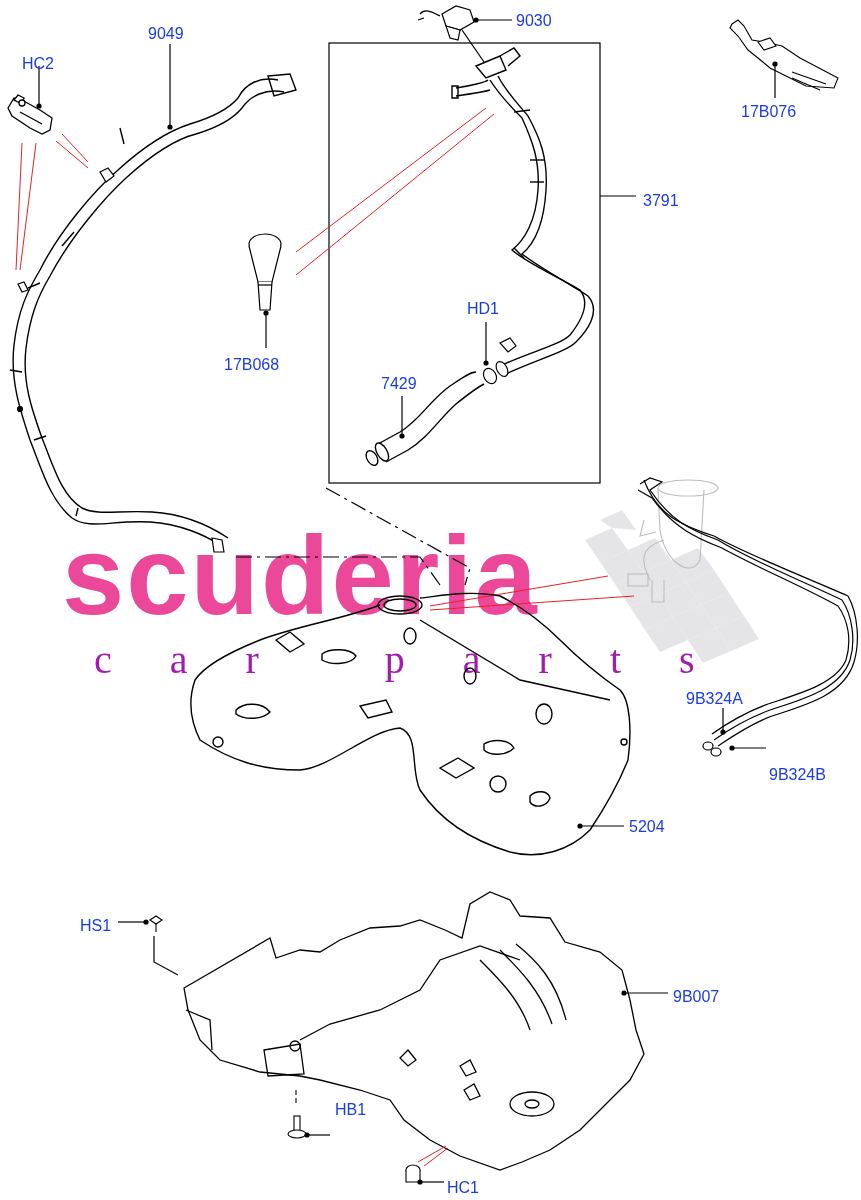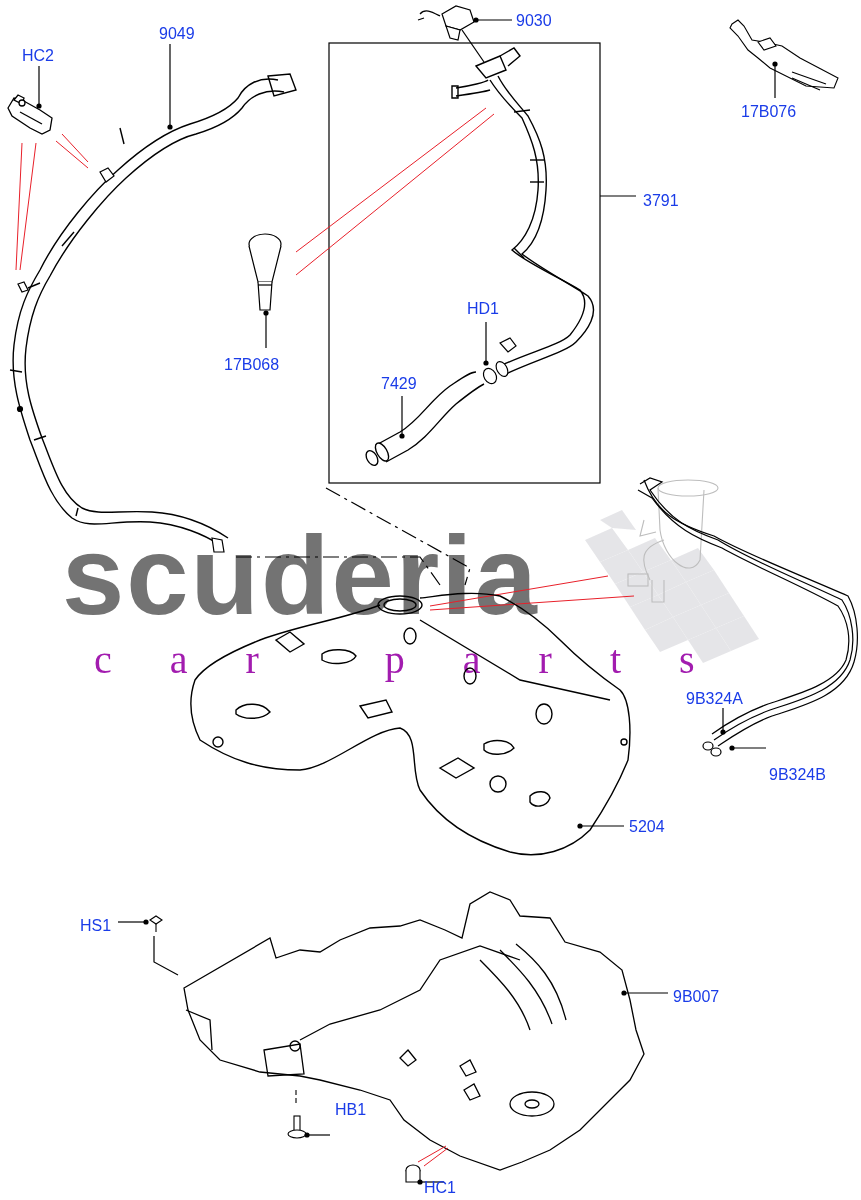--- a/index.html
+++ b/index.html
@@ -245,7 +245,7 @@
   </svg>
 
   <div class="label" style="left:22px;top:48px">HC2</div>
-  <div class="label" style="left:159px;top:26px">9049</div>
+  <div class="label" style="left:148px;top:26px">9049</div>
   <div class="label" style="left:516px;top:13px">9030</div>
   <div class="label" style="left:741px;top:104px">17B076</div>
   <div class="label" style="left:643px;top:193px">3791</div>

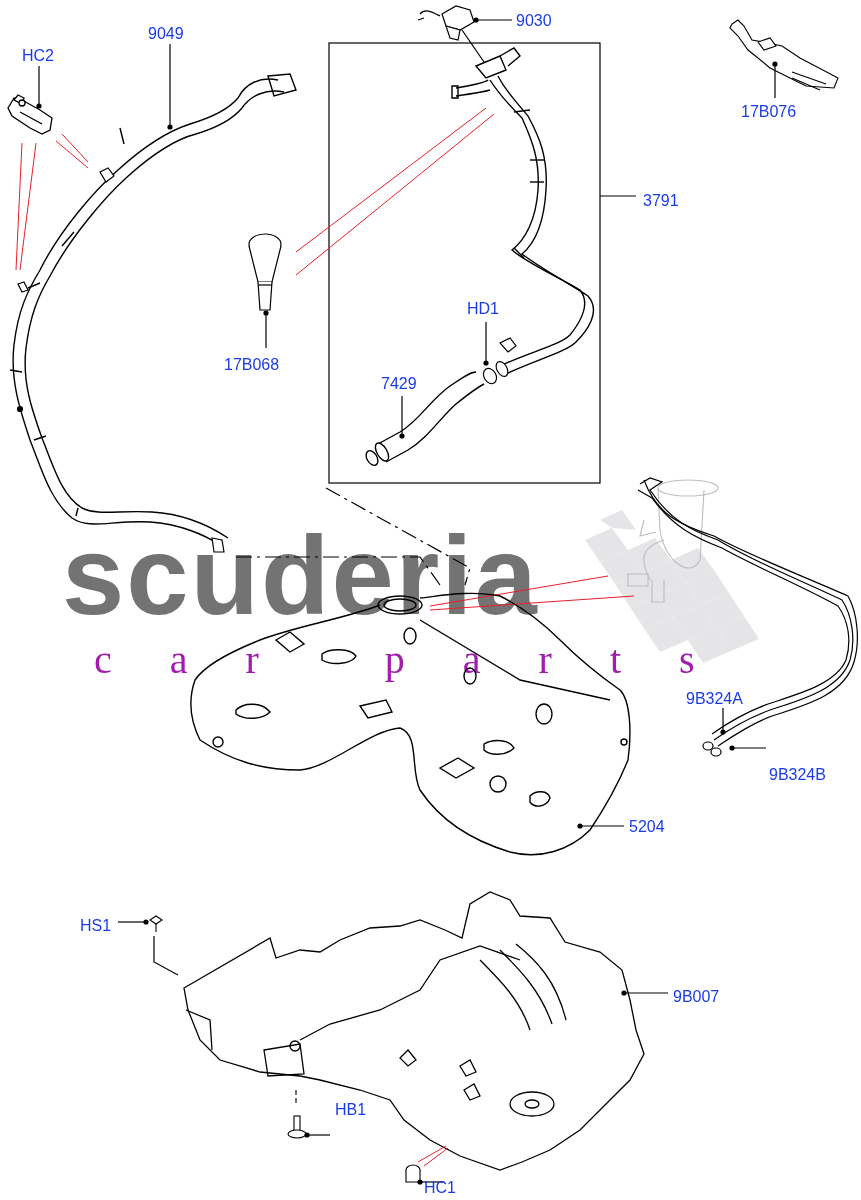--- a/index.html
+++ b/index.html
@@ -244,7 +244,7 @@
     <circle cx="420" cy="1182" r="2.6" fill="#000"></circle>
   </svg>
 
-  <div class="label" style="left:22px;top:48px">HC2</div>
+  <div class="label" style="left:22px;top:56px">HC2</div>
   <div class="label" style="left:148px;top:26px">9049</div>
   <div class="label" style="left:516px;top:13px">9030</div>
   <div class="label" style="left:741px;top:104px">17B076</div>

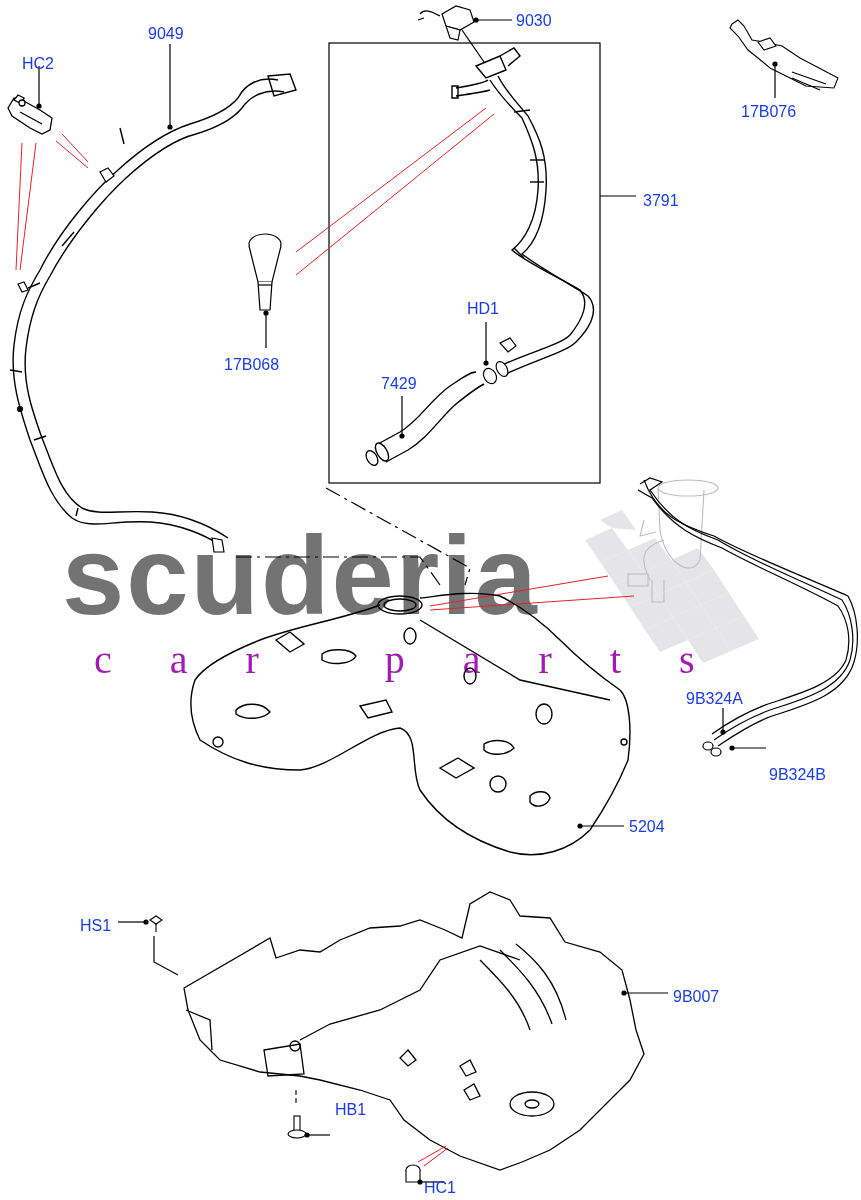--- a/index.html
+++ b/index.html
@@ -5,7 +5,7 @@
   html, body { margin: 0; padding: 0; background: #ffffff; }
   body { width: 861px; height: 1200px; position: relative; overflow: hidden; font-family: "Liberation Sans", sans-serif; }
   #canvas { position: absolute; left: 0; top: 0; width: 861px; height: 1200px; }
-  .wm-main { position: absolute; left: 62px; top: 520px; font-family: "Liberation Sans", sans-serif; font-weight: bold; font-size: 112px; color: #737373; letter-spacing: 2px; line-height: 1; }
+  .wm-main { position: absolute; left: 62px; top: 520px; font-family: "Liberation Sans", sans-serif; font-weight: bold; font-size: 112px; color: #ec4899; letter-spacing: 2px; line-height: 1; }
   .wm-sub { position: absolute; left: 94px; top: 640px; font-family: Liberation Serif, serif; font-size: 40px; color: #a21caf; letter-spacing: 58px; line-height: 1; }
   .label { position: absolute; font-family: "Liberation Sans", sans-serif; font-size: 16px; color: #1a3ce8; line-height: 1; white-space: nowrap; cursor: pointer; }
   svg { position: absolute; left: 0; top: 0; }

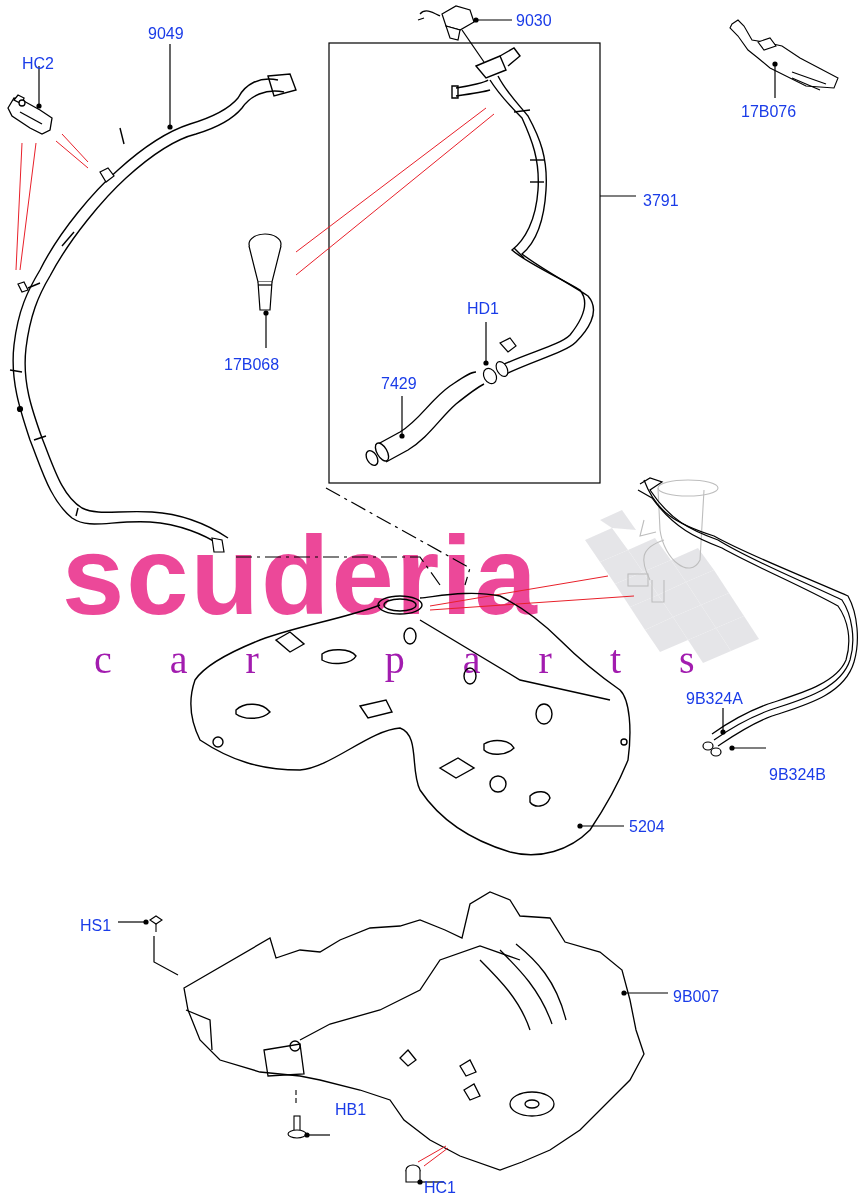--- a/index.html
+++ b/index.html
@@ -258,7 +258,7 @@
   <div class="label" style="left:80px;top:918px">HS1</div>
   <div class="label" style="left:673px;top:989px">9B007</div>
   <div class="label" style="left:335px;top:1102px">HB1</div>
-  <div class="label" style="left:424px;top:1180px">HC1</div>
+  <div class="label" style="left:447px;top:1180px">HC1</div>
 </div>
 
 </body></html>

